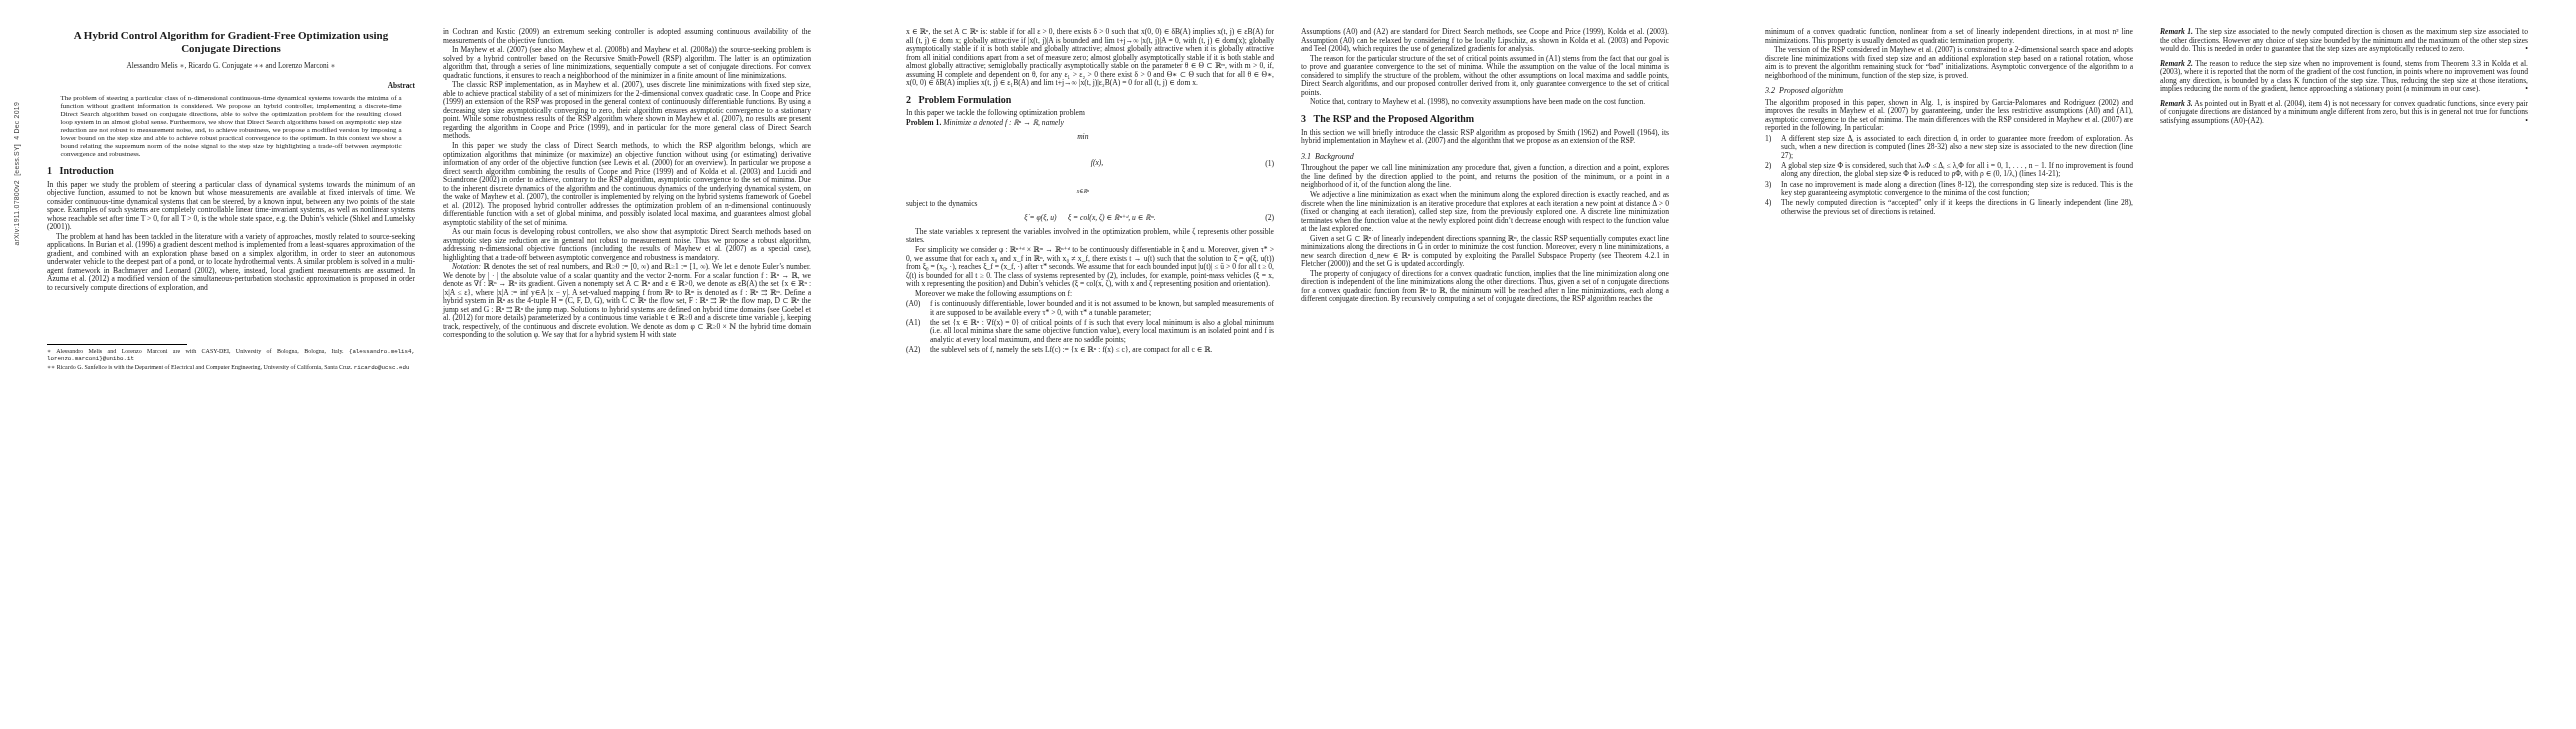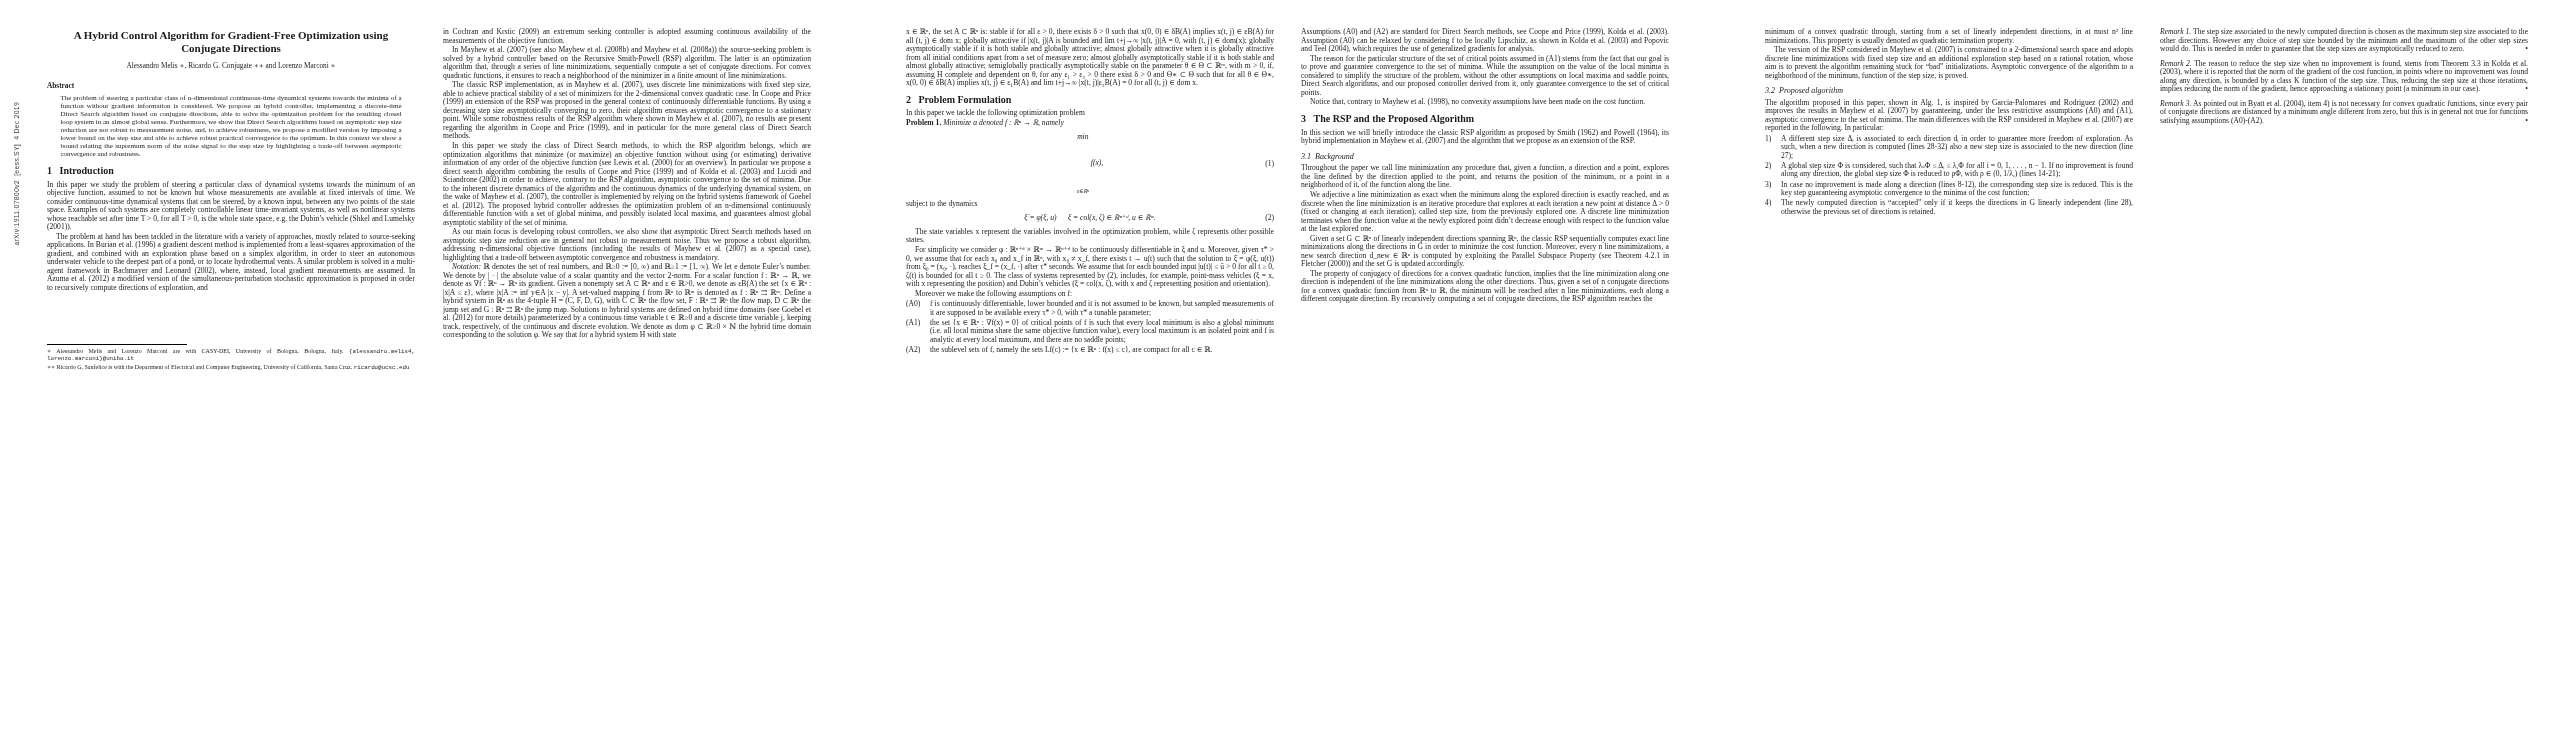--- a/index.html
+++ b/index.html
@@ -139,7 +139,7 @@
 </div>
 
 <div class="col" id="col5">
-  <div class="para noind">minimum of a convex quadratic through, starting from a set of linearly independent directions, in at most n² line minimizations. This property is usually denoted as quadratic termination property.</div>
+  <div class="para noind">minimum of a convex quadratic function, nonlinear from a set of linearly independent directions, in at most n² line minimizations. This property is usually denoted as quadratic termination property.</div>
   <div class="para">The version of the RSP considered in Mayhew et al. (2007) is constrained to a 2-dimensional search space and adopts discrete line minimizations with fixed step size and an additional exploration step based on a rational rotation, whose aim is to prevent the algorithm remaining stuck for “bad” initializations. Asymptotic convergence of the algorithm to a neighborhood of the minimum, function of the step size, is proved.</div>
   <div class="subsec">3.2&nbsp;&nbsp;Proposed algorithm</div>
   <div class="para noind">The algorithm proposed in this paper, shown in Alg. 1, is inspired by Garcia-Palomares and Rodriguez (2002) and improves the results in Mayhew et al. (2007) by guaranteeing, under the less restrictive assumptions (A0) and (A1), asymptotic convergence to the set of minima. The main differences with the RSP considered in Mayhew et al. (2007) are reported in the following. In particular:</div>

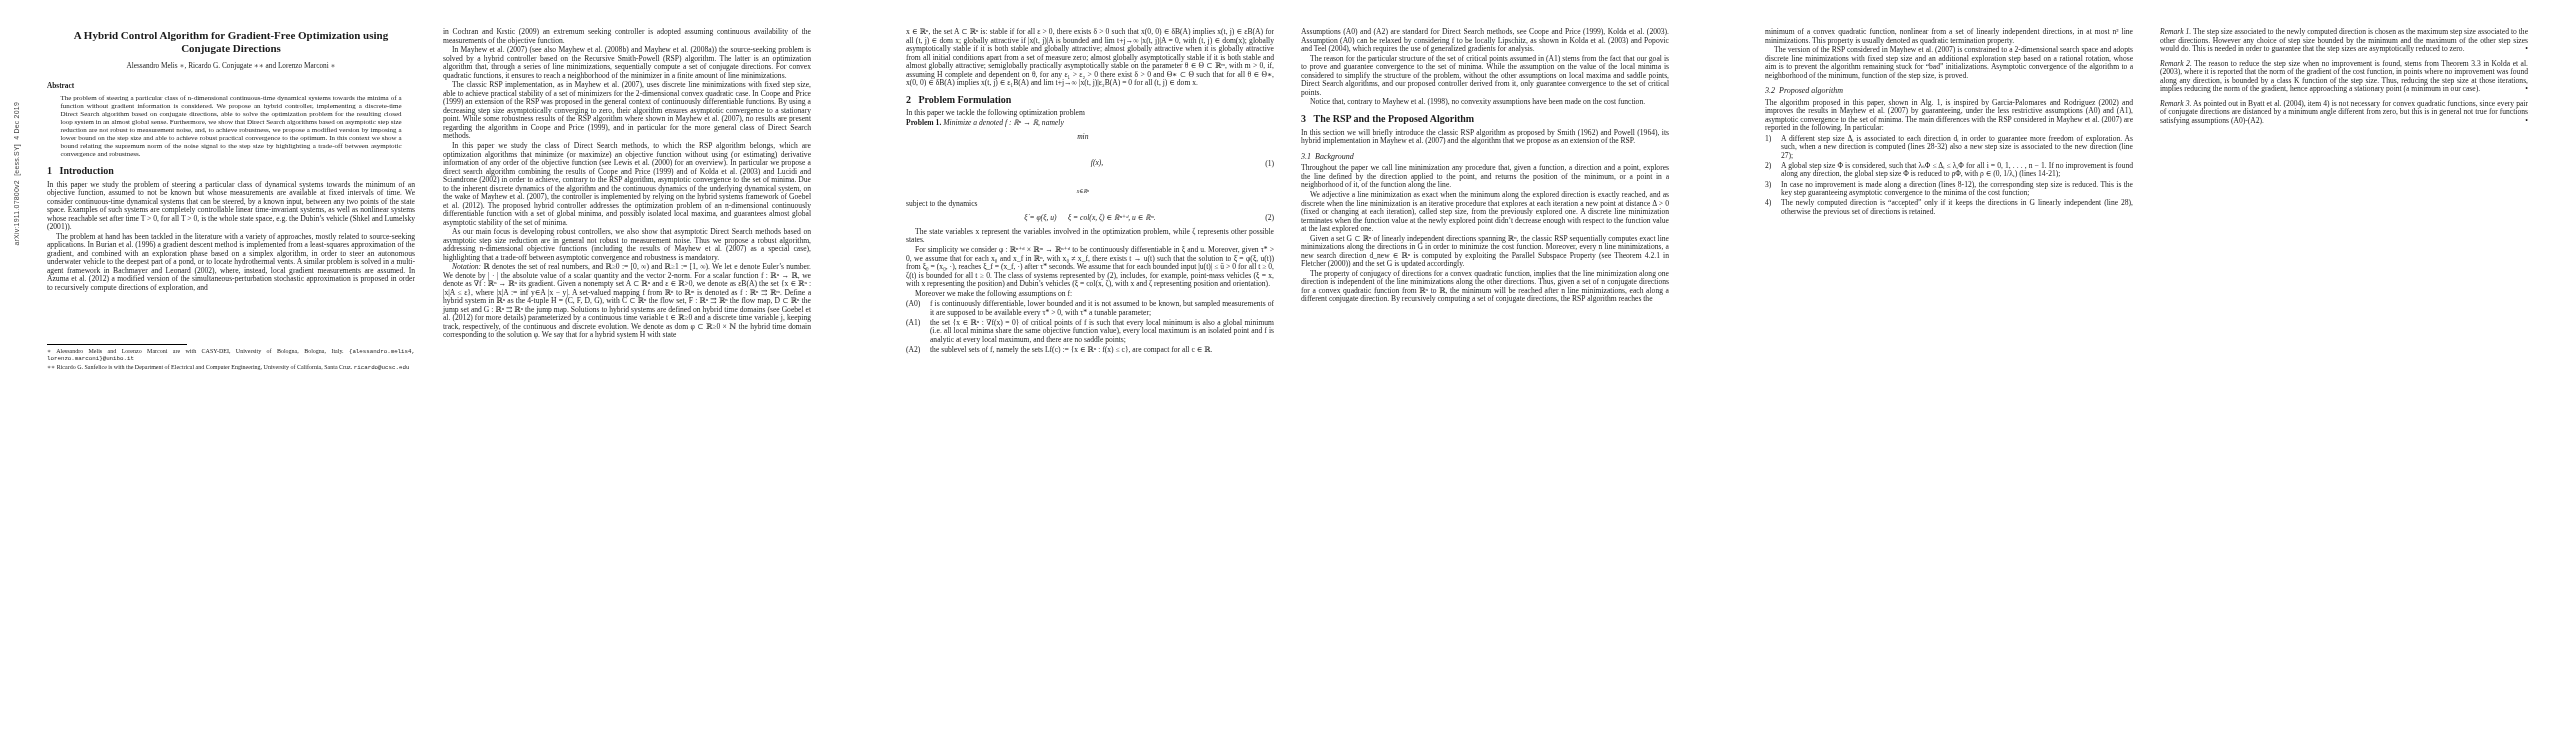--- a/index.html
+++ b/index.html
@@ -43,7 +43,7 @@
   .hitem .lbl-n { flex:0 0 16px; }
   .hitem .txt { flex:1; text-align:justify; }
   .remark { margin-bottom:6px; text-align:justify; text-indent:0; }
-  .rlabel { font-weight:normal; font-style:italic; }
+  .rlabel { font-weight:bold; font-style:italic; }
   .endmark { float:right; }
   .footnotes { position:absolute; top:316px; left:0; width:100%; font-size:6px; line-height:7px; }
   .fn-rule { width:140px; border-top:0.6px solid #000; margin-bottom:3px; }

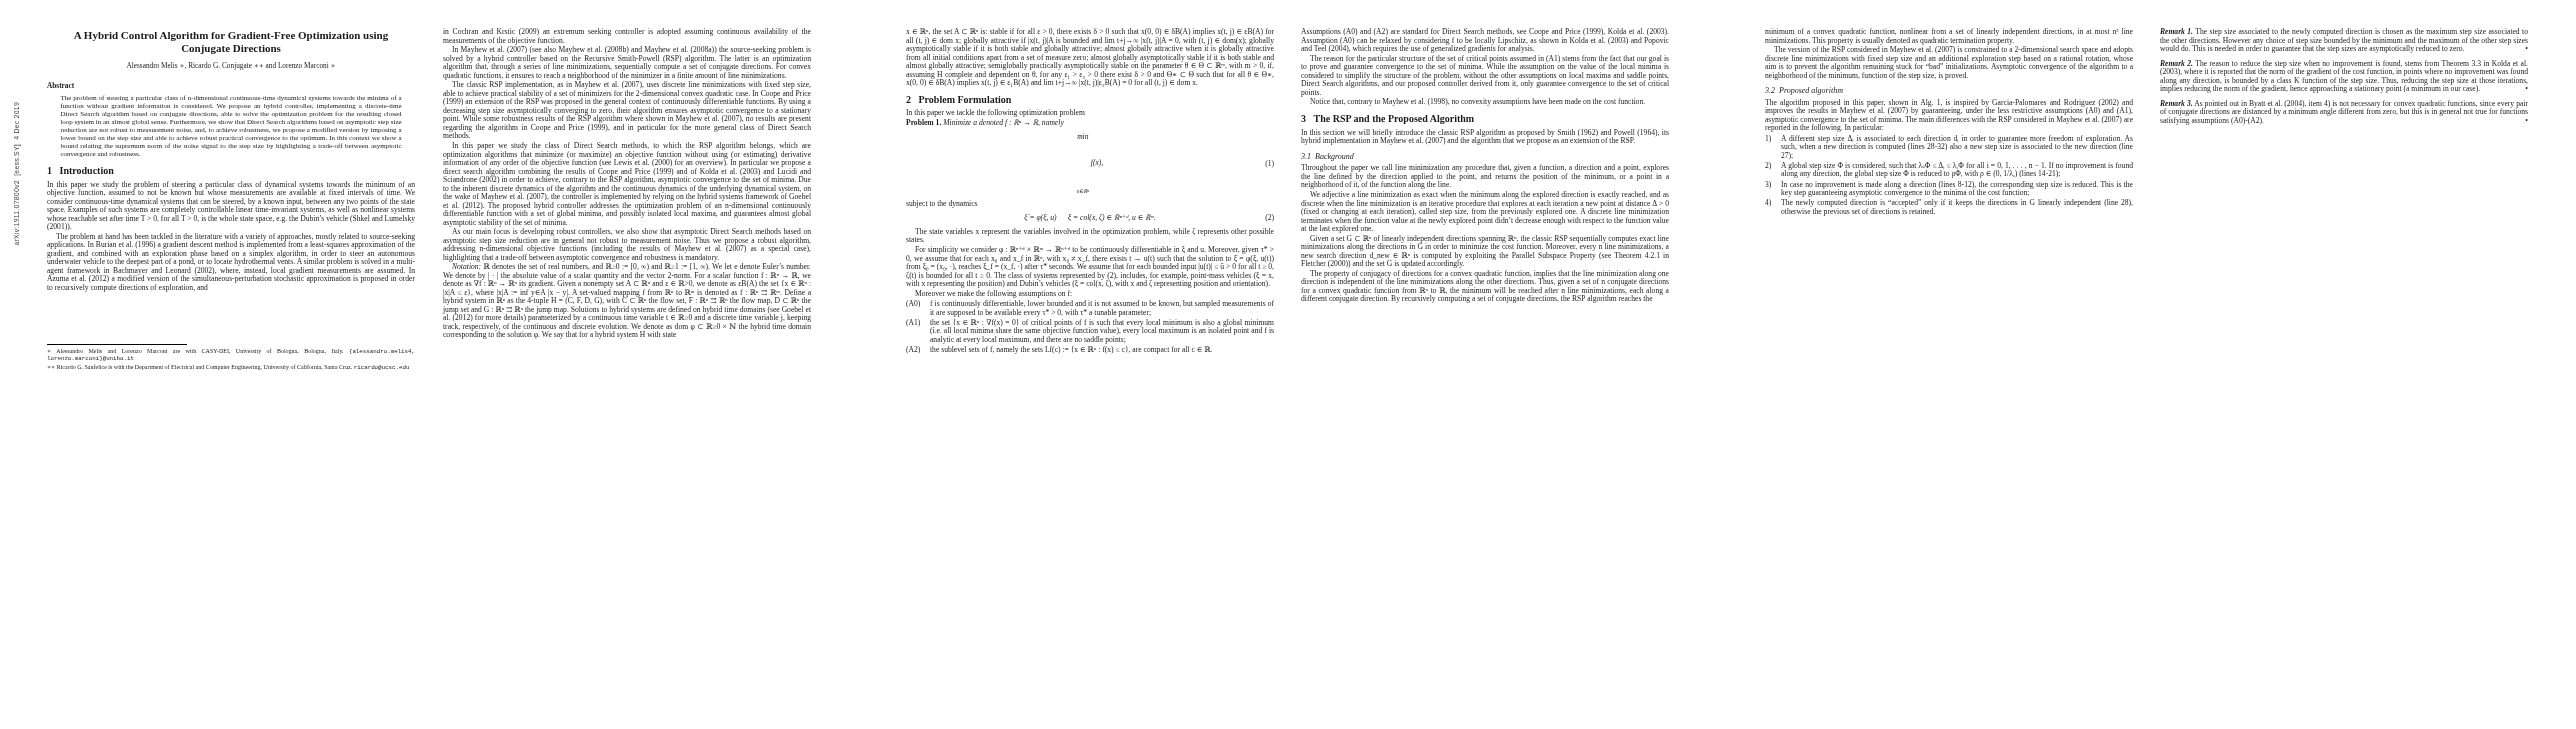--- a/index.html
+++ b/index.html
@@ -25,7 +25,7 @@
   #col4{left:1301px;} #col5{left:1765px;} #col6{left:2160px;}
   .title { text-align:center; font-weight:bold; font-size:11px; line-height:12.8px; margin:1.2px 17px 7.3px; }
   .authors { text-align:center; font-size:7.3px; margin-bottom:11px; }
-  .abs-head { text-align:left; font-weight:bold; font-size:7.3px; margin-bottom:3.6px; }
+  .abs-head { text-align:right; font-weight:bold; font-size:7.3px; margin-bottom:3.6px; }
   .abstract { font-size:7px; line-height:8px; margin:0 13.4px 8.5px; text-align:justify; }
   .sec { font-weight:bold; font-size:10px; line-height:9.7px; margin:7.3px 0 4.9px; text-align:left; }
   .subsec { font-style:italic; font-size:8px; line-height:9px; margin:6px 0 3.6px; text-align:left; }

